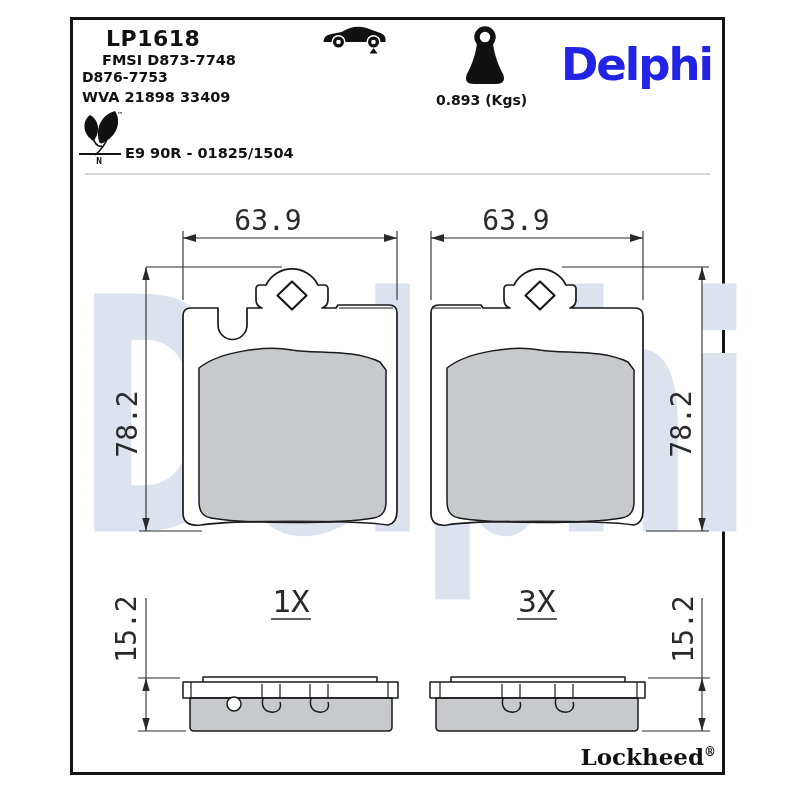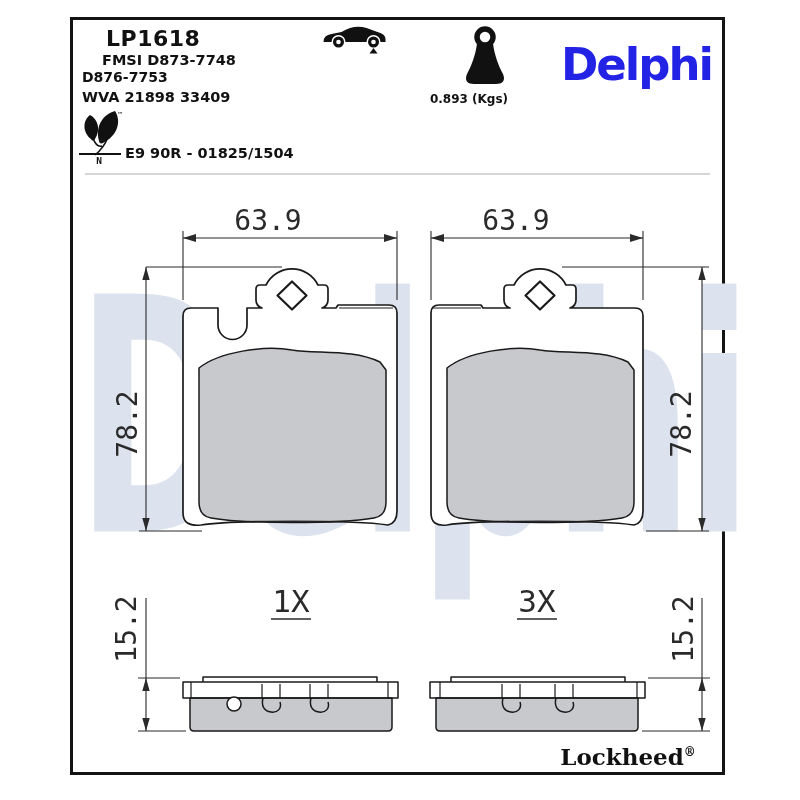--- a/index.html
+++ b/index.html
@@ -19,7 +19,7 @@
   #wva           { left:82px;  top:89px;  font-size:14.5px; }
   #car           { left:321px; top:20px;  width:67px; height:35px; z-index:3; }
   #weight        { left:456px; top:26px;  width:58px; height:64px; z-index:3; }
-  #weight-label  { left:420px; top:92px;  width:98px; text-align:center; font-size:12px; }
+  #weight-label  { left:436px; top:92px;  width:98px; text-align:left; font-size:14px; }
   #brand-logo    { left:561px; top:38px;  font-size:45px; letter-spacing:-2px; color:#2323e6; }
   #eco-leaf      { left:78px;  top:110px; width:48px; height:58px; z-index:3; }
   #homologation  { left:125px; top:145px; font-size:14.5px; }

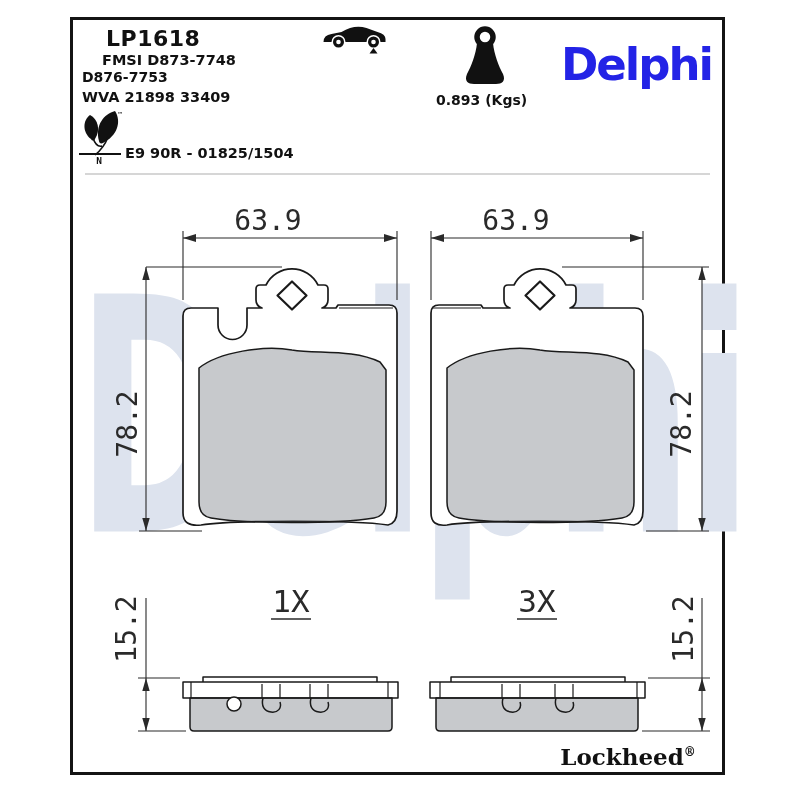--- a/index.html
+++ b/index.html
@@ -24,7 +24,7 @@
   #eco-leaf      { left:78px;  top:110px; width:48px; height:58px; z-index:3; }
   #homologation  { left:125px; top:145px; font-size:14.5px; }
   #divider       { left:85px;  top:173px; width:625px; height:0; border-top:2px solid #d6d6d6; z-index:3; }
-  #footer-brand  { left:540px; top:743px; width:176px; text-align:center; z-index:3;
+  #footer-brand  { left:540px; top:743px; width:176px; text-align:right; z-index:3;
                    font-family:"DejaVu Serif","Liberation Serif",serif; font-weight:bold; font-size:23px; color:#111; }
   #footer-brand sup { font-size:12px; }
   svg text { font-family:"DejaVu Sans Mono","Liberation Mono",monospace; }

